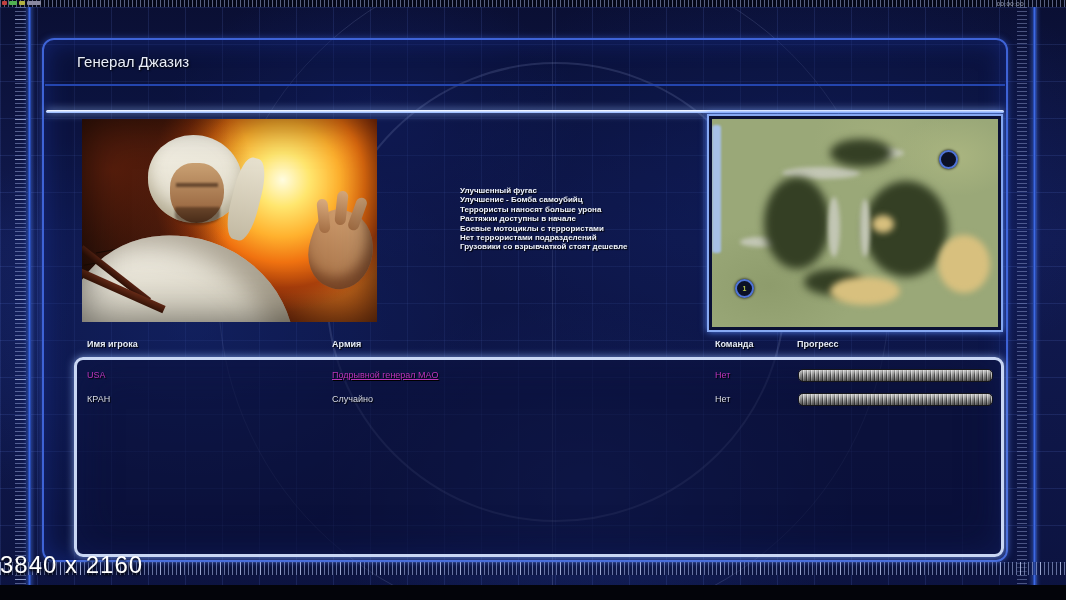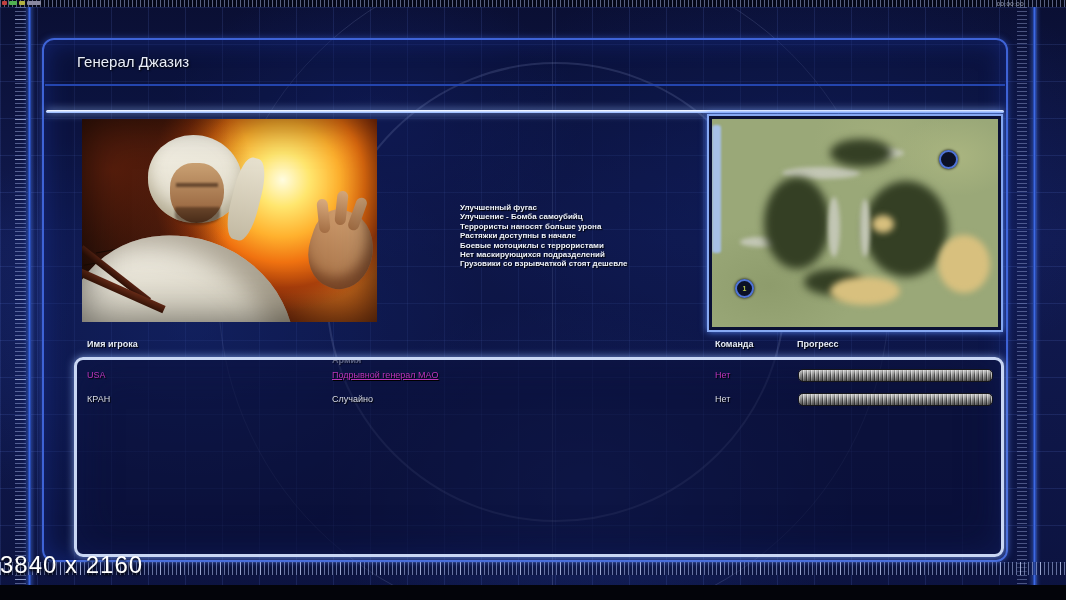--- a/index.html
+++ b/index.html
@@ -87,7 +87,7 @@
     background:linear-gradient(180deg,#5a2414,#2e1006);transform:rotate(38deg);}
   .p-vign{position:absolute;inset:0;box-shadow:inset 0 0 42px rgba(0,0,0,.55);}
   
-  .bonuses{position:absolute;left:416px;top:146px;width:250px;margin-top:17px;}
+  .bonuses{position:absolute;left:416px;top:146px;width:250px;}
   .bonus-line{font-size:8px;font-weight:bold;color:#f0f4fc;line-height:9.4px;
     text-shadow:1px 1px 1px #000;}
   

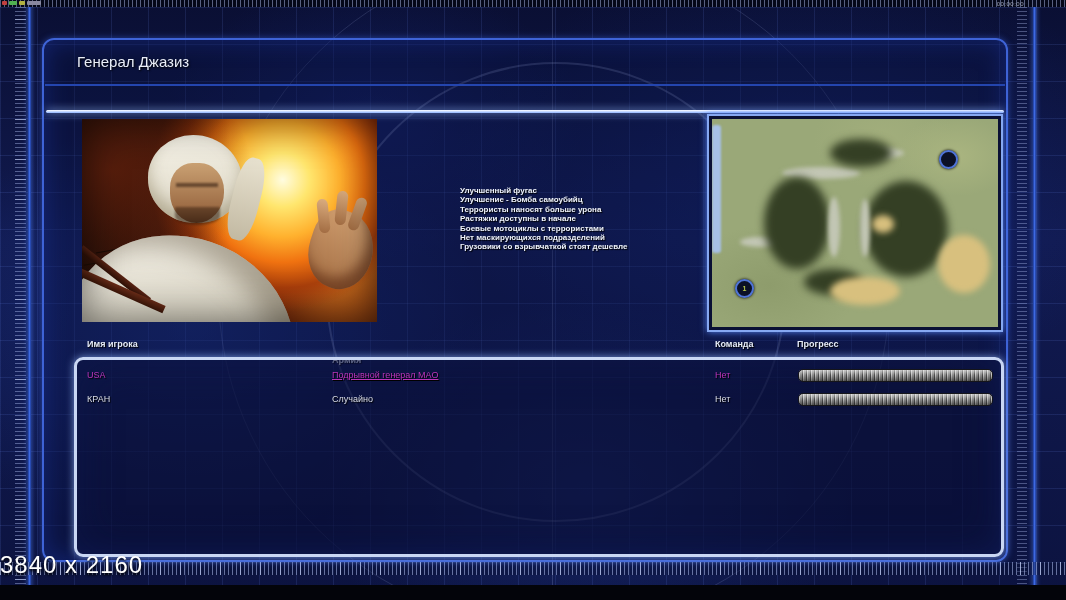--- a/index.html
+++ b/index.html
@@ -180,7 +180,7 @@
       <div class="bonus-line">Террористы наносят больше урона</div>
       <div class="bonus-line">Растяжки доступны в начале</div>
       <div class="bonus-line">Боевые мотоциклы с террористами</div>
-      <div class="bonus-line">Нет маскирующихся подразделений</div>
+      <div class="bonus-line">Нет террористами подразделений</div>
       <div class="bonus-line">Грузовики со взрывчаткой стоят дешевле</div>
     </div>
 

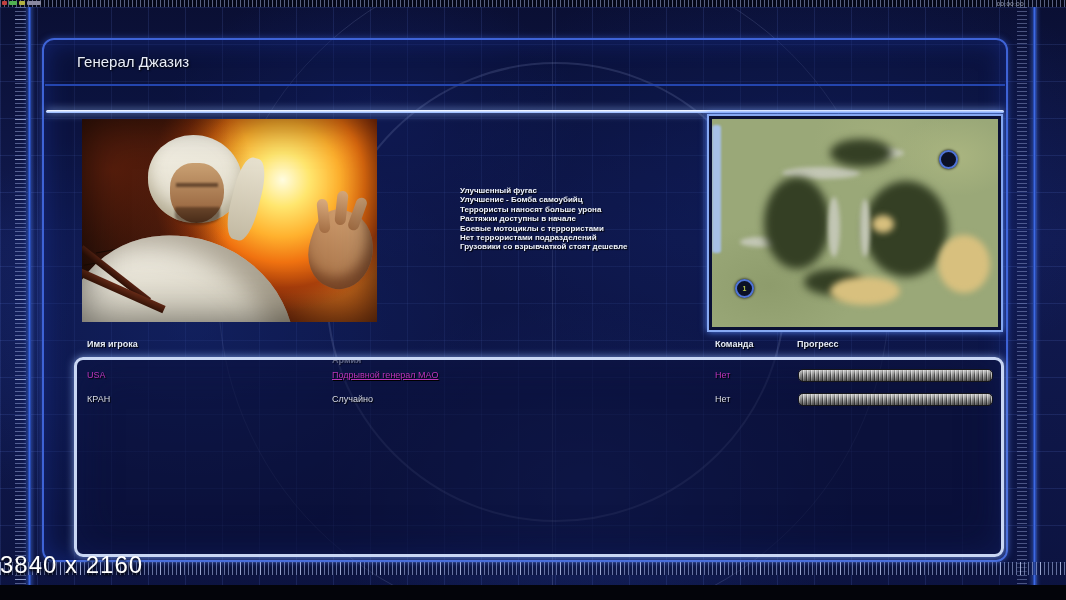--- a/index.html
+++ b/index.html
@@ -110,7 +110,7 @@
   
   .tbl-head{position:absolute;top:299px;font-size:9px;font-weight:bold;color:#e6ecf8;
     text-shadow:1px 1px 1px #000;}
-  .h-name{left:43px;text-align:right;} .h-army{left:288px;margin-top:16px;} .h-team{left:671px;} .h-progress{left:753px;}
+  .h-name{left:43px;text-align:right;} .h-army{left:288px;} .h-team{left:671px;} .h-progress{left:753px;}
   .panel{position:absolute;left:30px;top:317px;width:924px;height:194px;
     border:3px solid #c9d7f4;border-radius:9px;background:rgba(10,14,52,.5);
     box-shadow:0 0 9px rgba(150,185,255,.75), inset 0 0 40px rgba(15,25,80,.55);}

